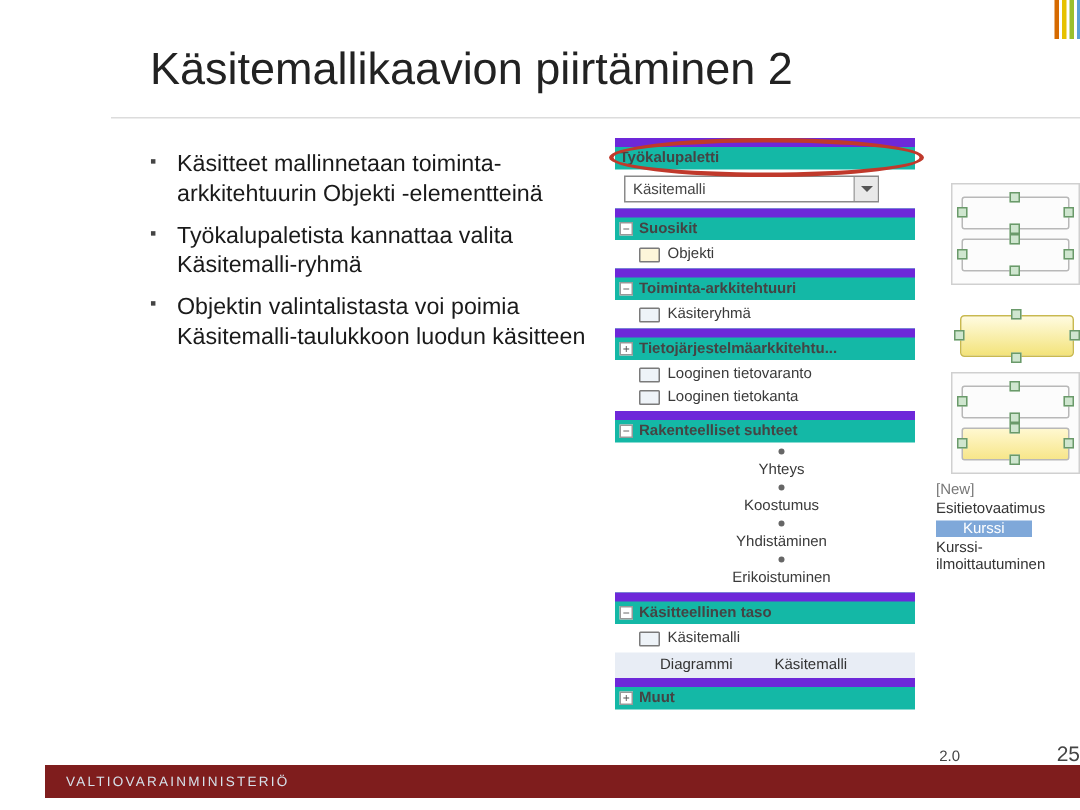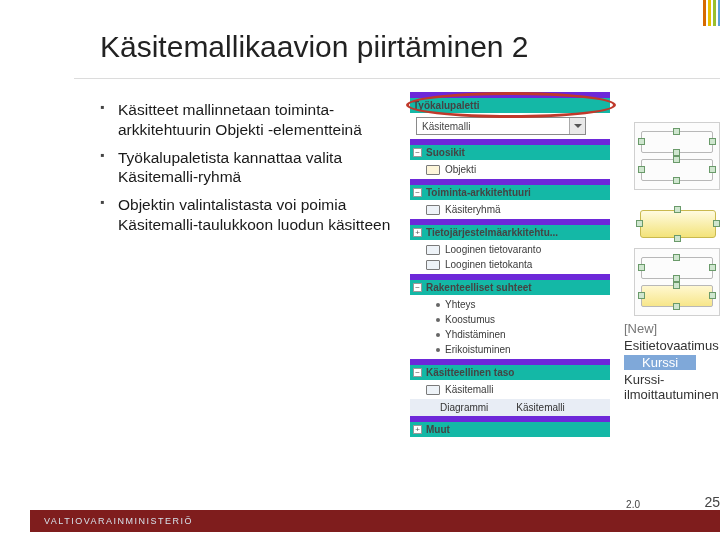--- a/index.html
+++ b/index.html
@@ -21,7 +21,7 @@
   .item .ic { width: 14px; height: 10px; border: 1px solid #7a7a7a; border-radius: 1px; background: #eef3f8; flex: none; }
   .item .ic.pale { background: #fdf6da; }
   .item .txt { color: #3a3a3a; }
-  .item.sub { padding-left: 26px; }
+  .item.sub { padding-left: 26px; flex-direction: column; }
   .item .bul { width: 4px; height: 4px; background: #666; border-radius: 50%; flex: none; }
   .dropdown-wrap { position: relative; padding: 4px 6px; }
   .dropdown { position: relative; width: 170px; height: 18px; border: 1px solid #8a8a8a; background: #fff; display: flex; align-items: center; padding: 0 5px; font-size: 10px; color: #444; }

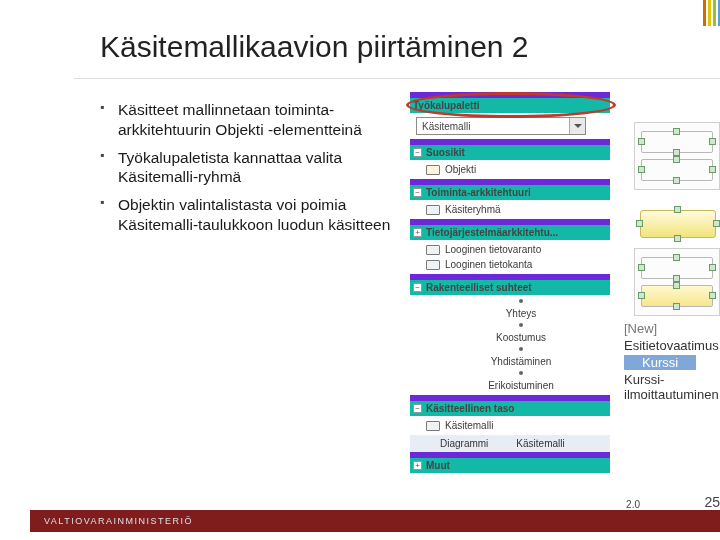--- a/index.html
+++ b/index.html
@@ -47,7 +47,7 @@
   .obj-box .hh.s { bottom: -5px; left: 50%; margin-left: -4px; }
   .obj-box .hh.w { left: -5px; top: 50%; margin-top: -4px; }
   .obj-box .hh.e { right: -5px; top: 50%; margin-top: -4px; }
-  .callout { position: absolute; left: 590px; top: 276px; width: 100px; font-size: 13px; color: #333; }
+  .callout { position: absolute; left: 590px; top: 276px; width: 100px; font-size: 10px; color: #333; }
   .callout .row { padding: 1px 4px; }
   .callout .new { color: #777; }
   .footer { position: absolute; left: 0; bottom: 0; width: 100%; height: 30px; }

